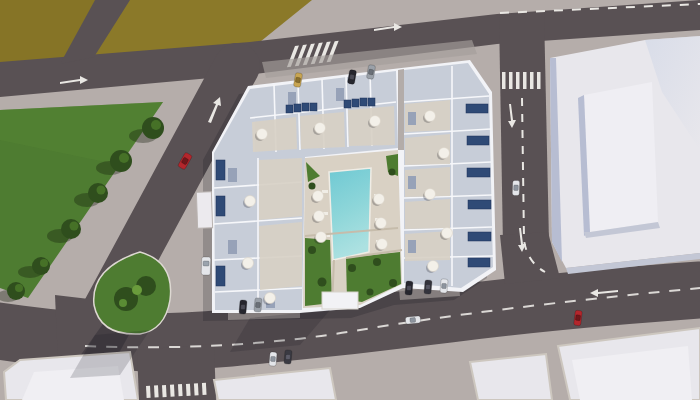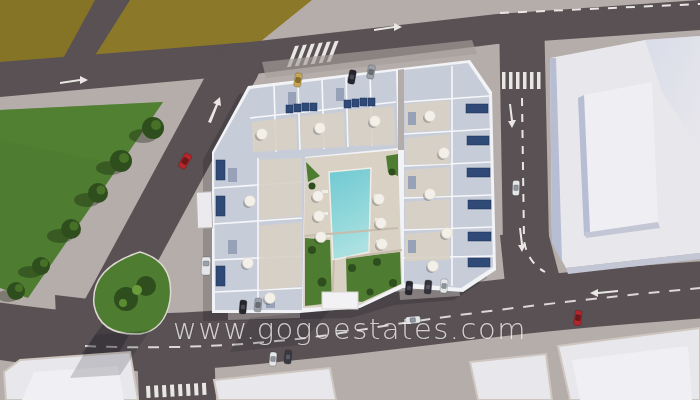--- a/index.html
+++ b/index.html
@@ -391,7 +391,6 @@
   </g>
 </svg>
 
-<div class="watermark">www.gogoestates.com</div>
 </div>
 
 </body></html>

